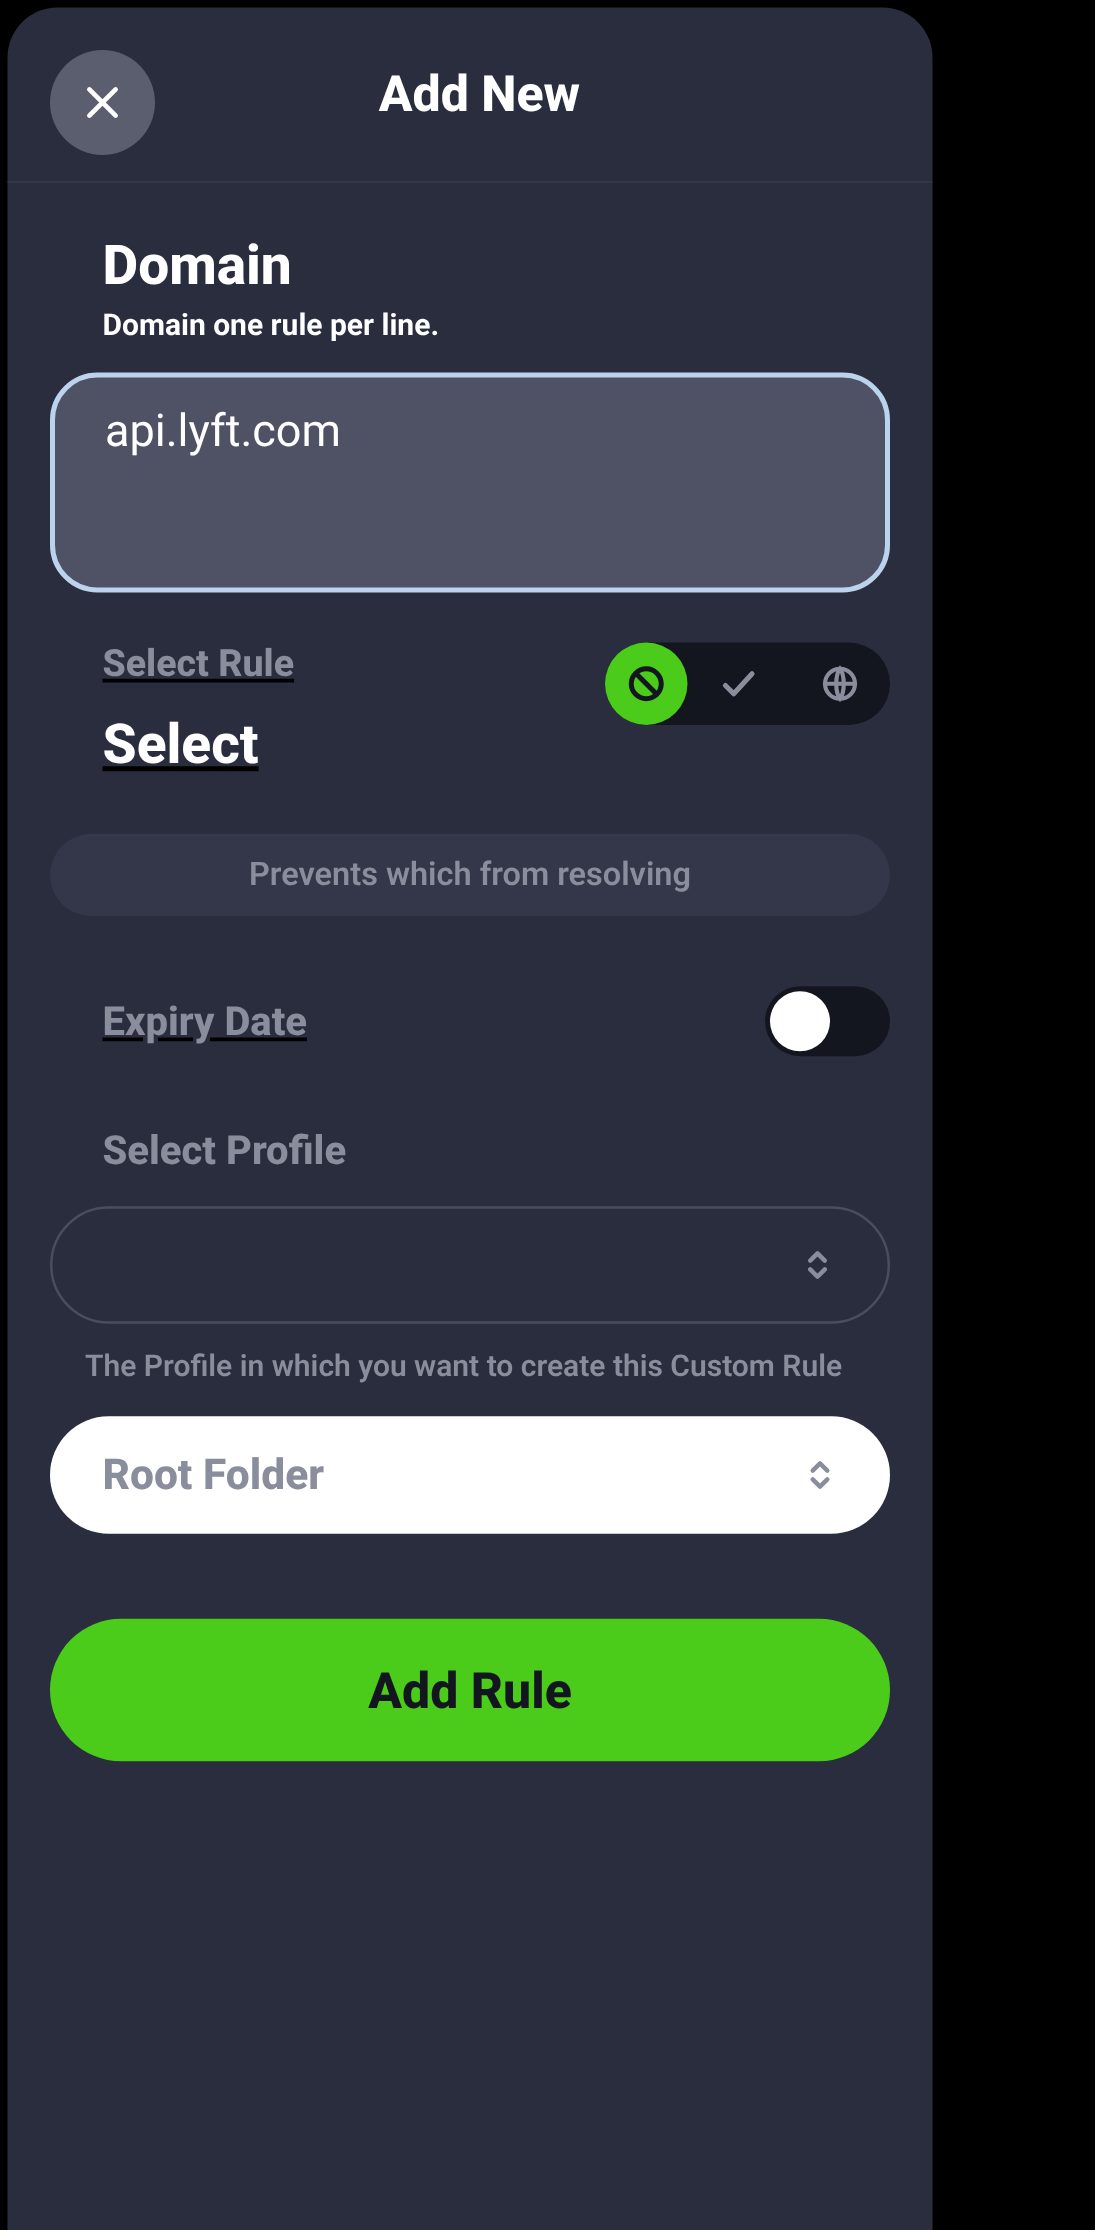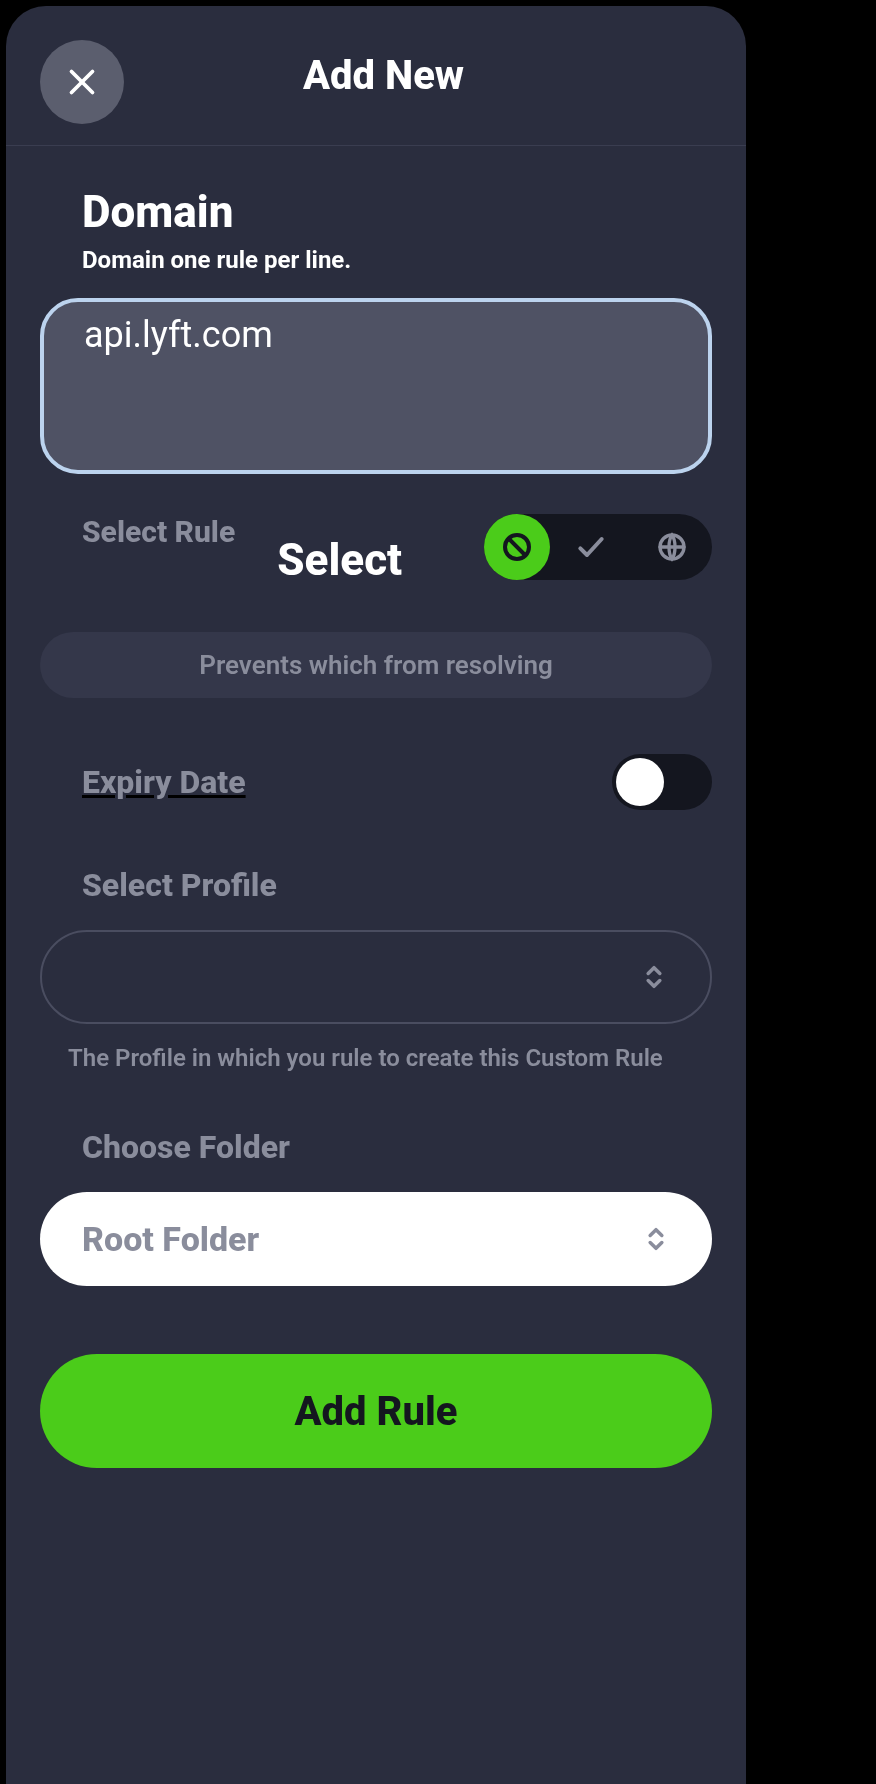--- a/index.html
+++ b/index.html
@@ -75,7 +75,7 @@
     border-radius: 38px;
     width: 100%;
     height: 176px;
-    padding: 12px 40px;
+    padding: 22px 40px;
     color: #fff;
     font-size: 36px;
     font-family: inherit;

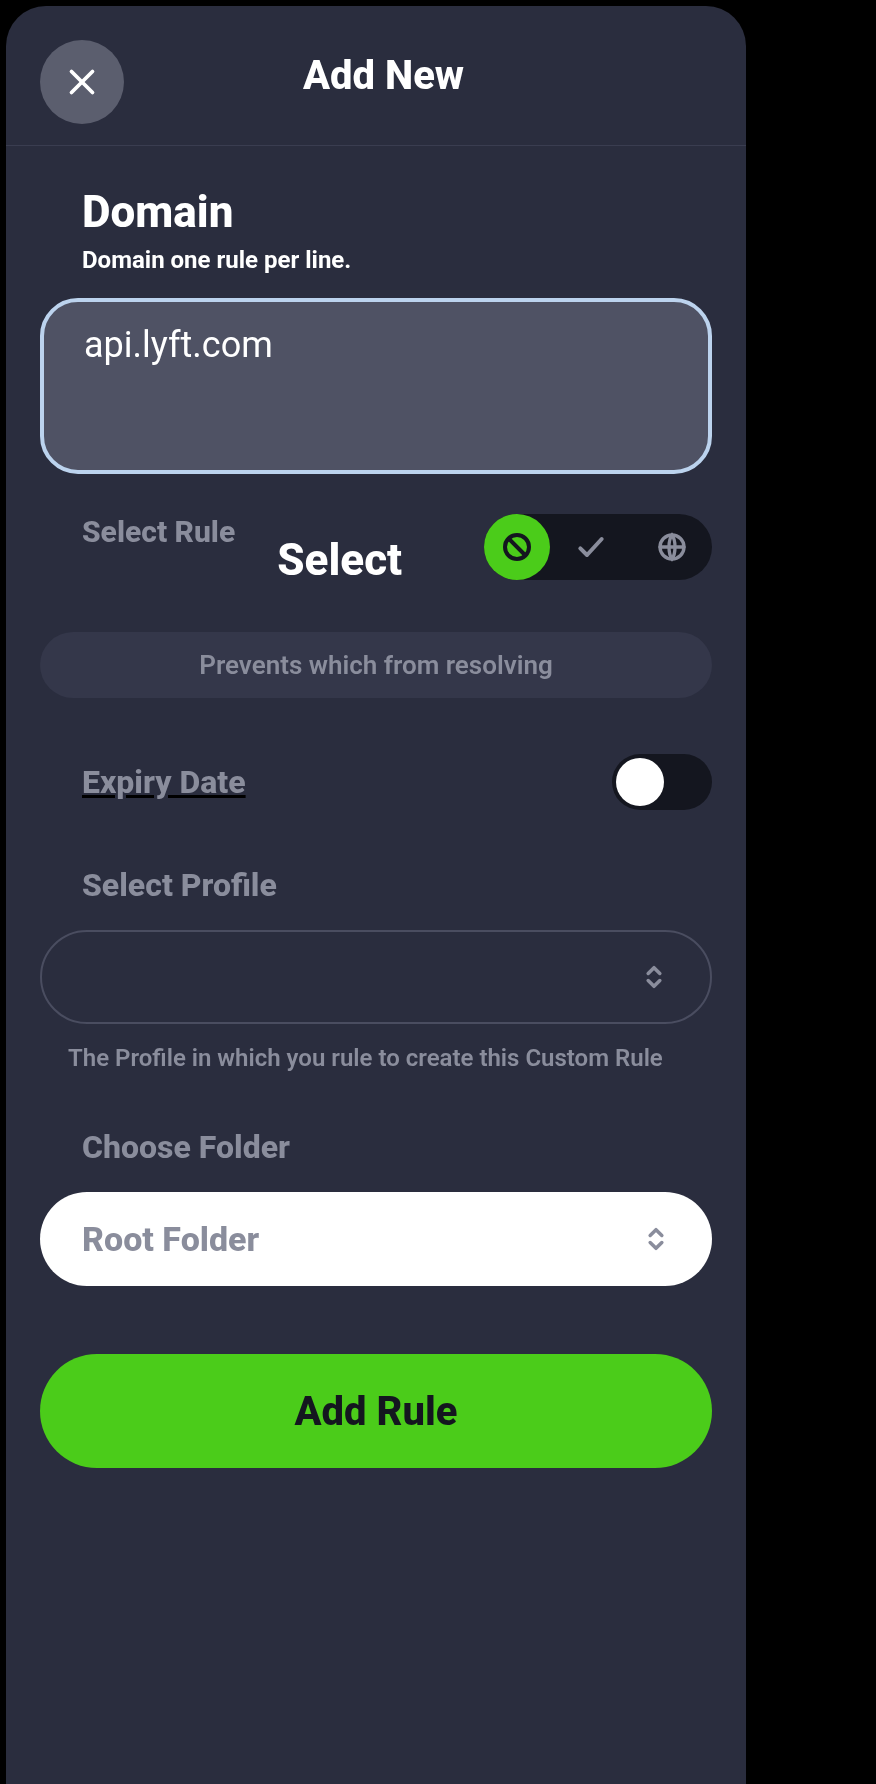--- a/index.html
+++ b/index.html
@@ -88,7 +88,7 @@
     justify-content: space-between;
     margin-top: 40px;
   }
-  .select-rule-left { display: flex; flex-direction: row; }
+  .select-rule-left { display: flex; flex-direction: column; text-decoration: underline; }
   .muted-label {
     color: #8a8d9c;
     font-size: 30px;

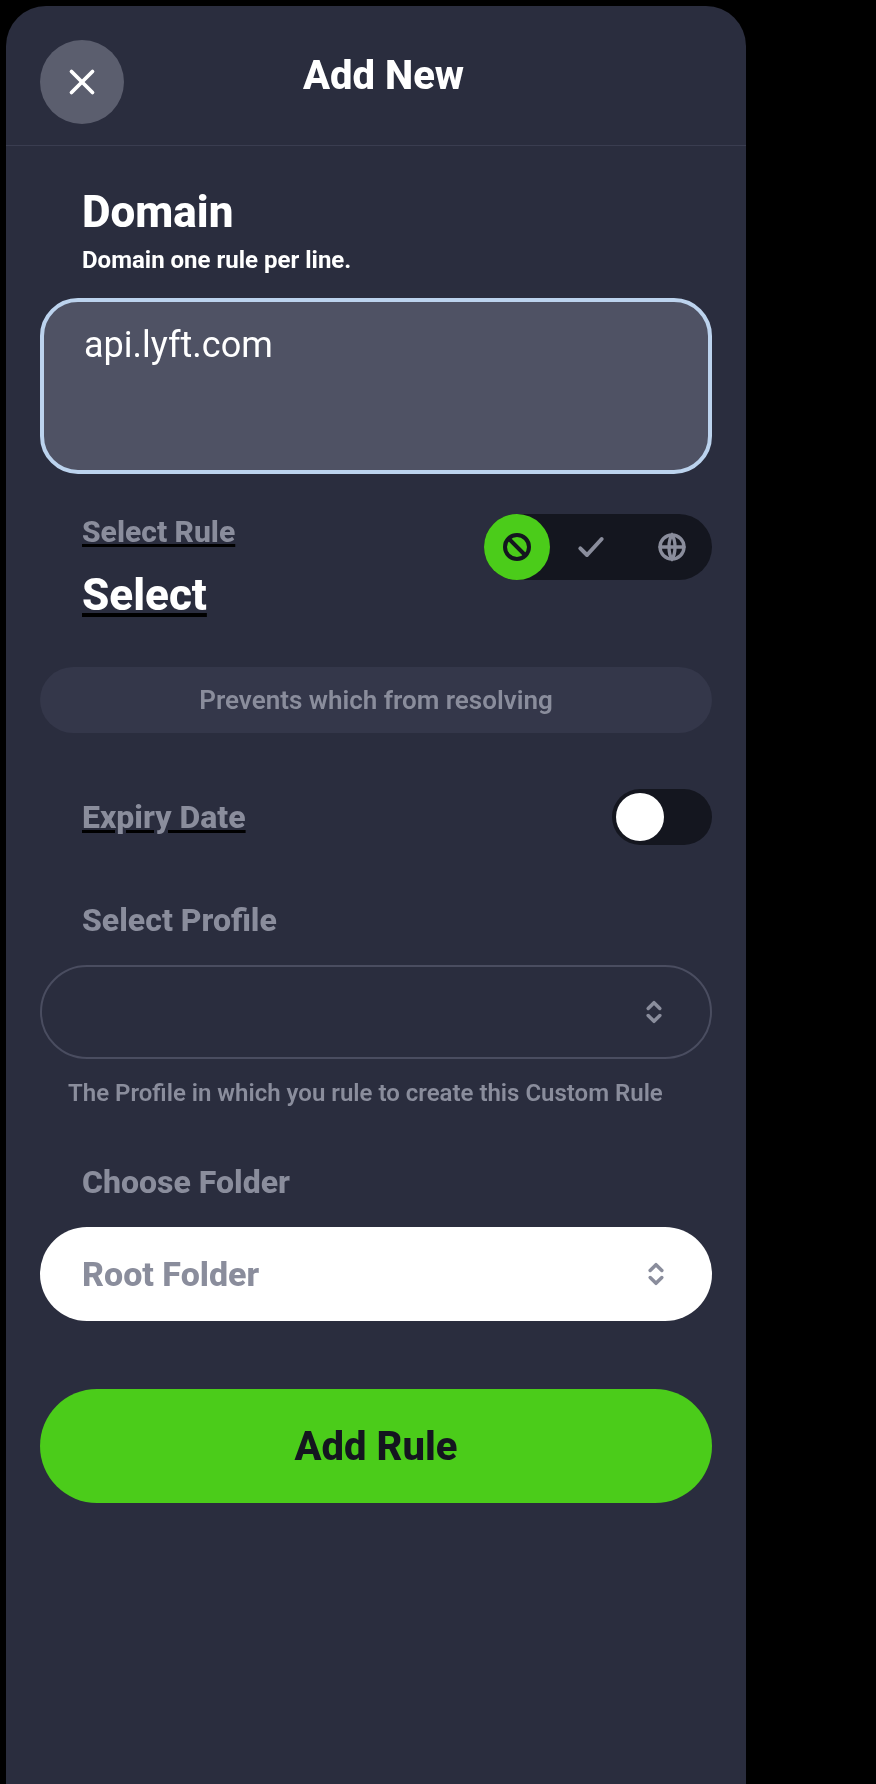--- a/index.html
+++ b/index.html
@@ -278,7 +278,7 @@
         <polyline points="7,15 12,20 17,15"></polyline>
       </svg>
     </div>
-    <div class="helper-text">The Profile in which you rule to create this Custom Rule</div>
+    <div class="helper-text">The Profile in which you want to create this Custom Rule</div>
 
     <div class="section-heading">Choose Folder</div>
     <div class="select filled">

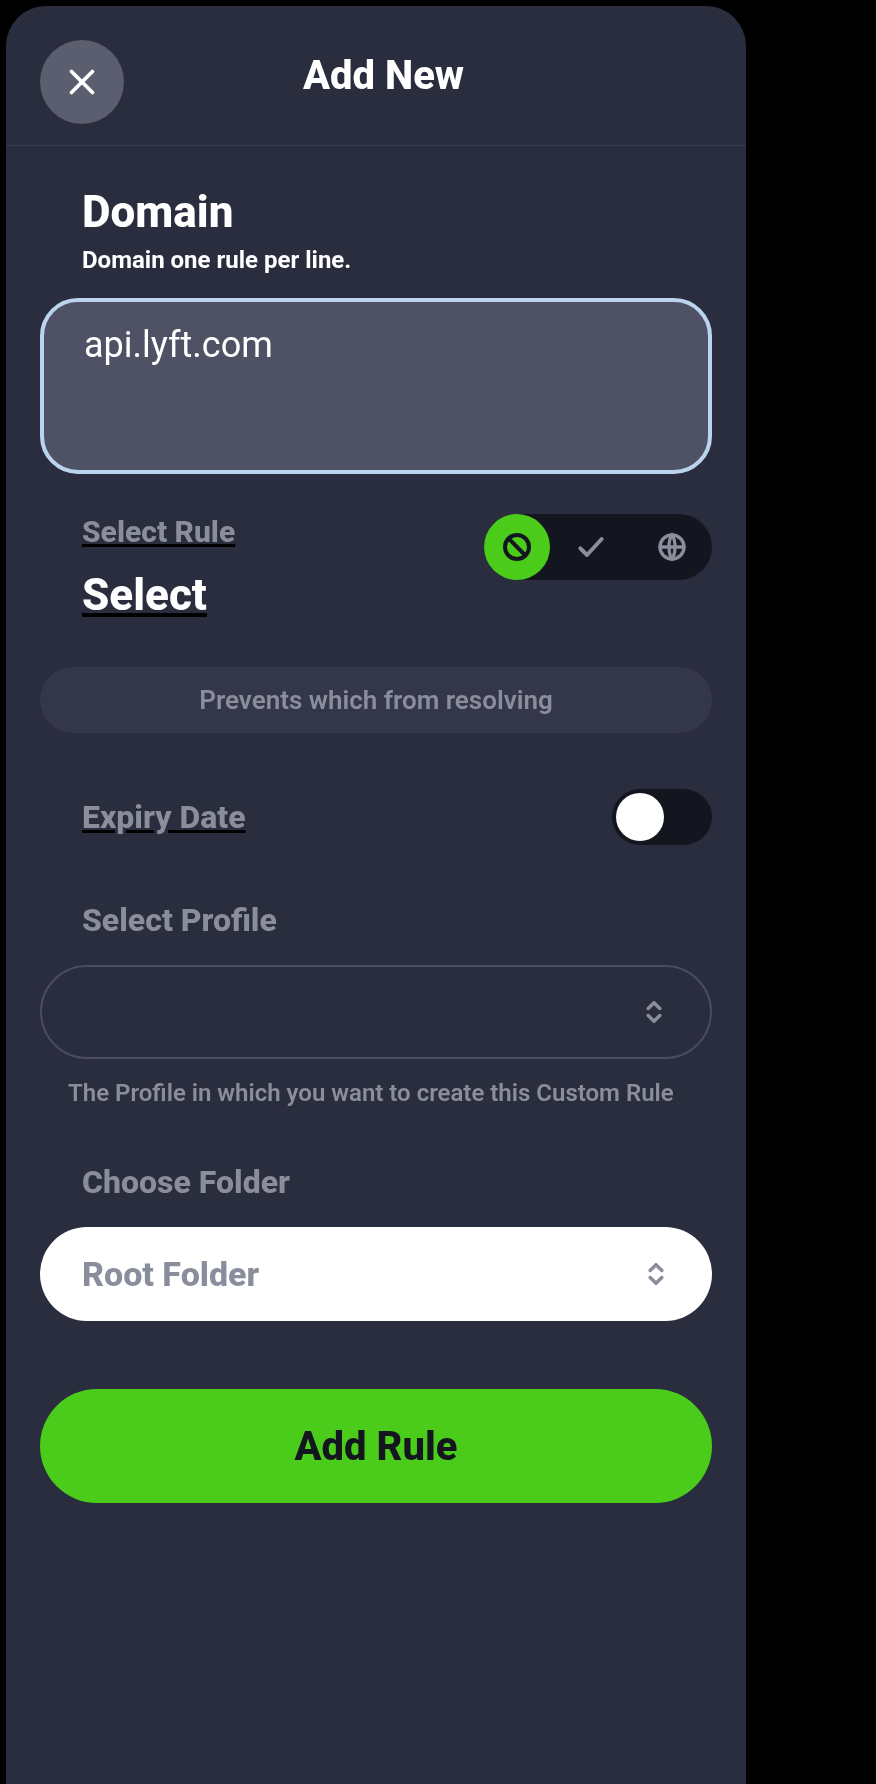--- a/index.html
+++ b/index.html
@@ -280,7 +280,6 @@
     </div>
     <div class="helper-text">The Profile in which you want to create this Custom Rule</div>
 
-    <div class="section-heading">Choose Folder</div>
     <div class="select filled">
       <span class="select-text">Root Folder</span>
       <svg viewBox="0 0 24 24" fill="none" stroke="#8a8d9c" stroke-width="3" stroke-linecap="round" stroke-linejoin="round">

